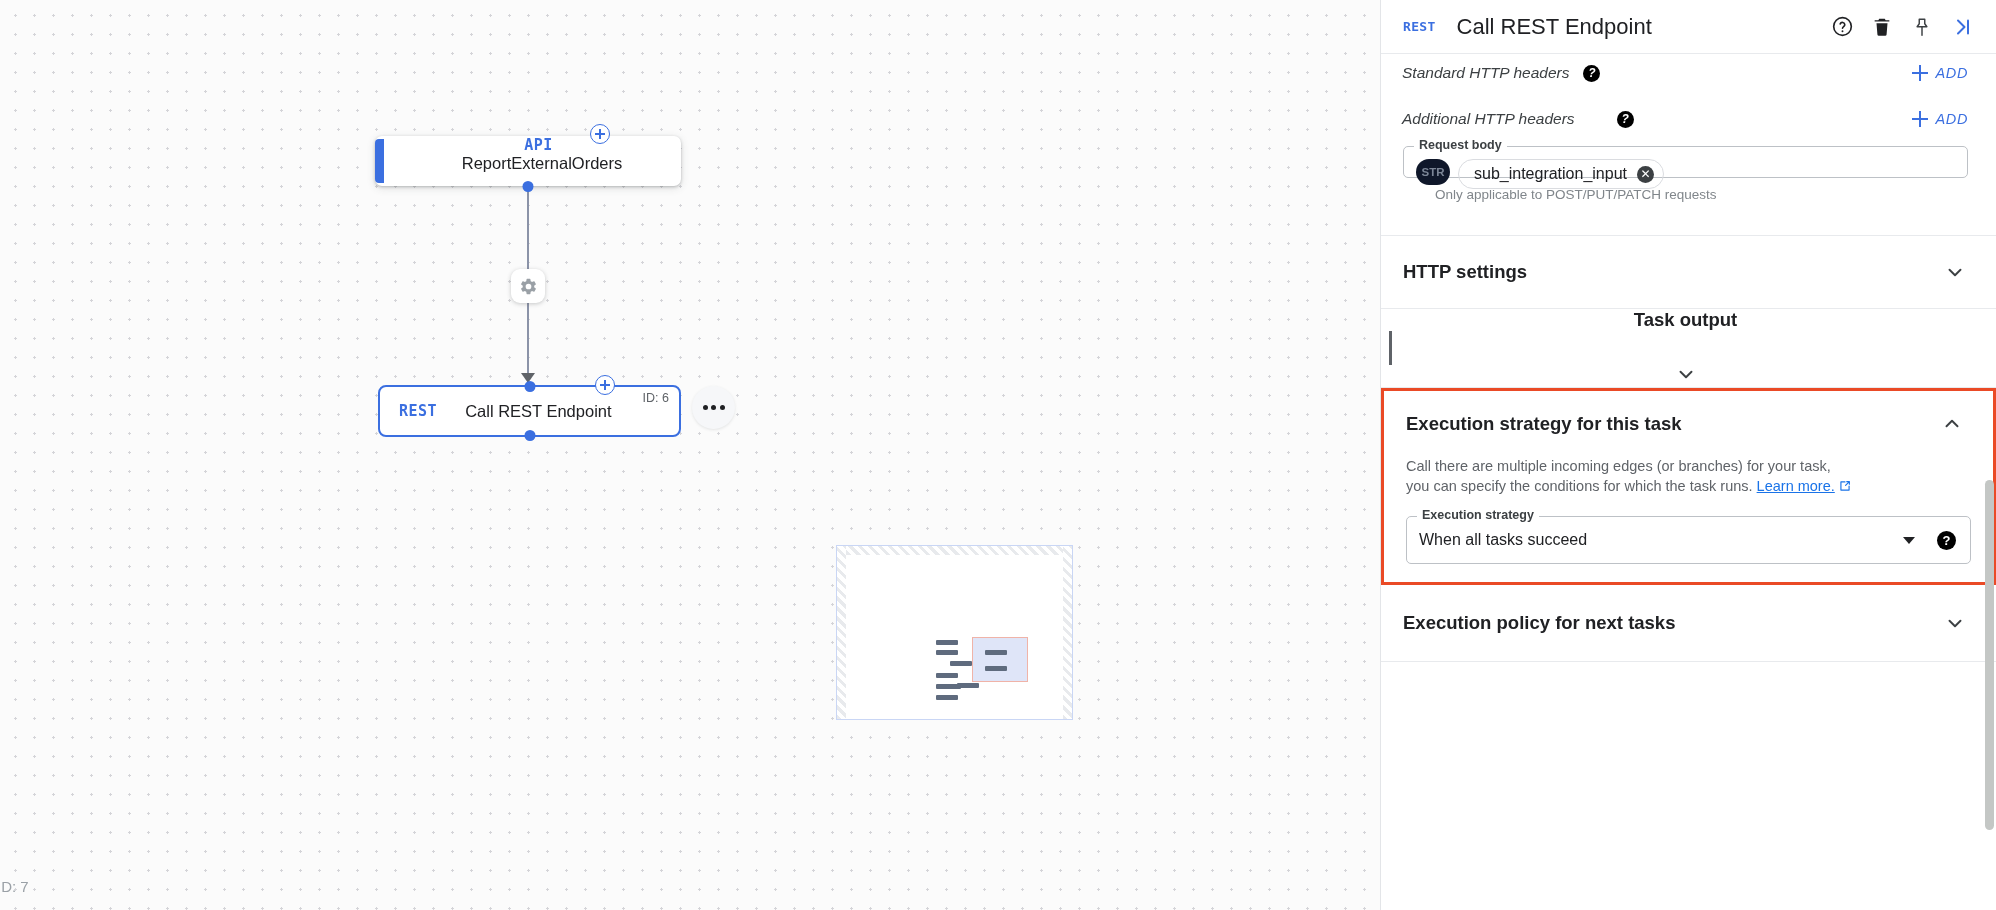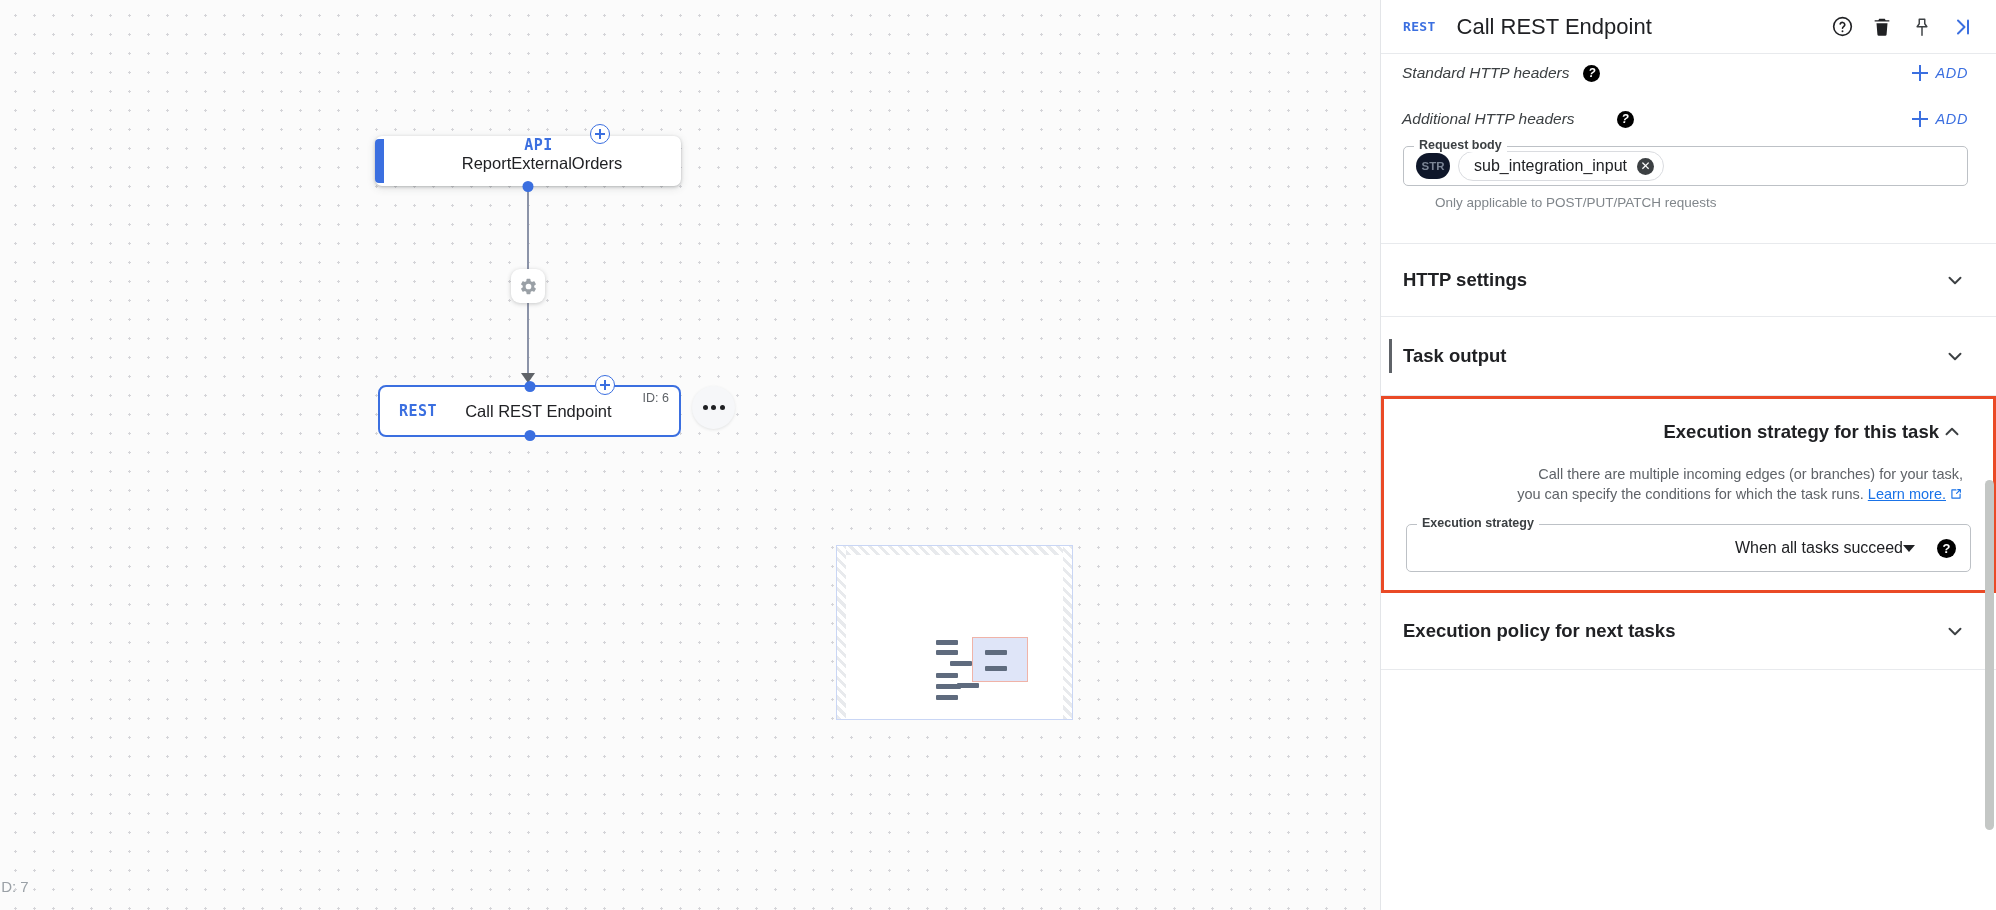--- a/index.html
+++ b/index.html
@@ -239,9 +239,9 @@
     position: relative;
     border: 1px solid #bdc1c6;
     border-radius: 5px;
-    height: 40px;
+    height: 32px;
     display: flex;
-    align-items: center;
+    align-items: flex-start;
     padding: 12px 12px;
   }
   .outlined .legend {

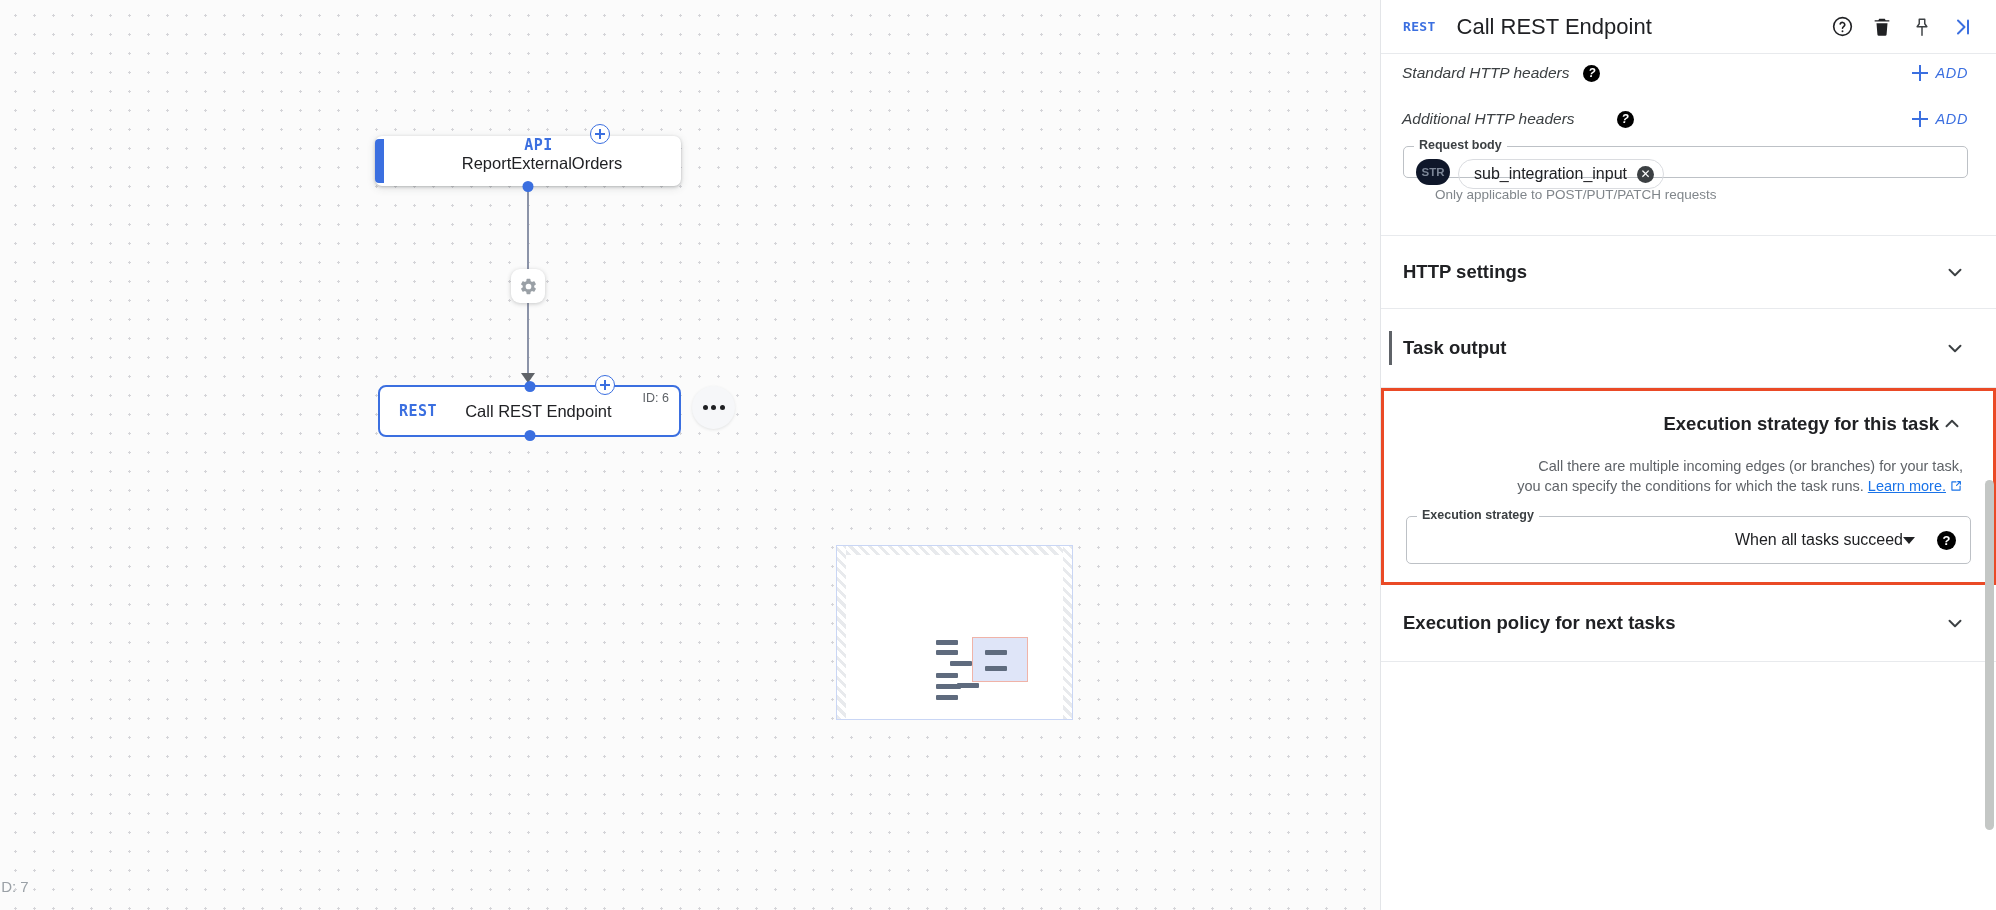--- a/index.html
+++ b/index.html
@@ -509,7 +509,7 @@
 
       <div class="divider"></div>
 
-      <div class="section-head" style="height:78px;">
+      <div class="section-head" style="height:78px;flex-direction:column;">
         <span class="lbar"></span>
         <span class="stitle">Task output</span>
         <span class="chev">

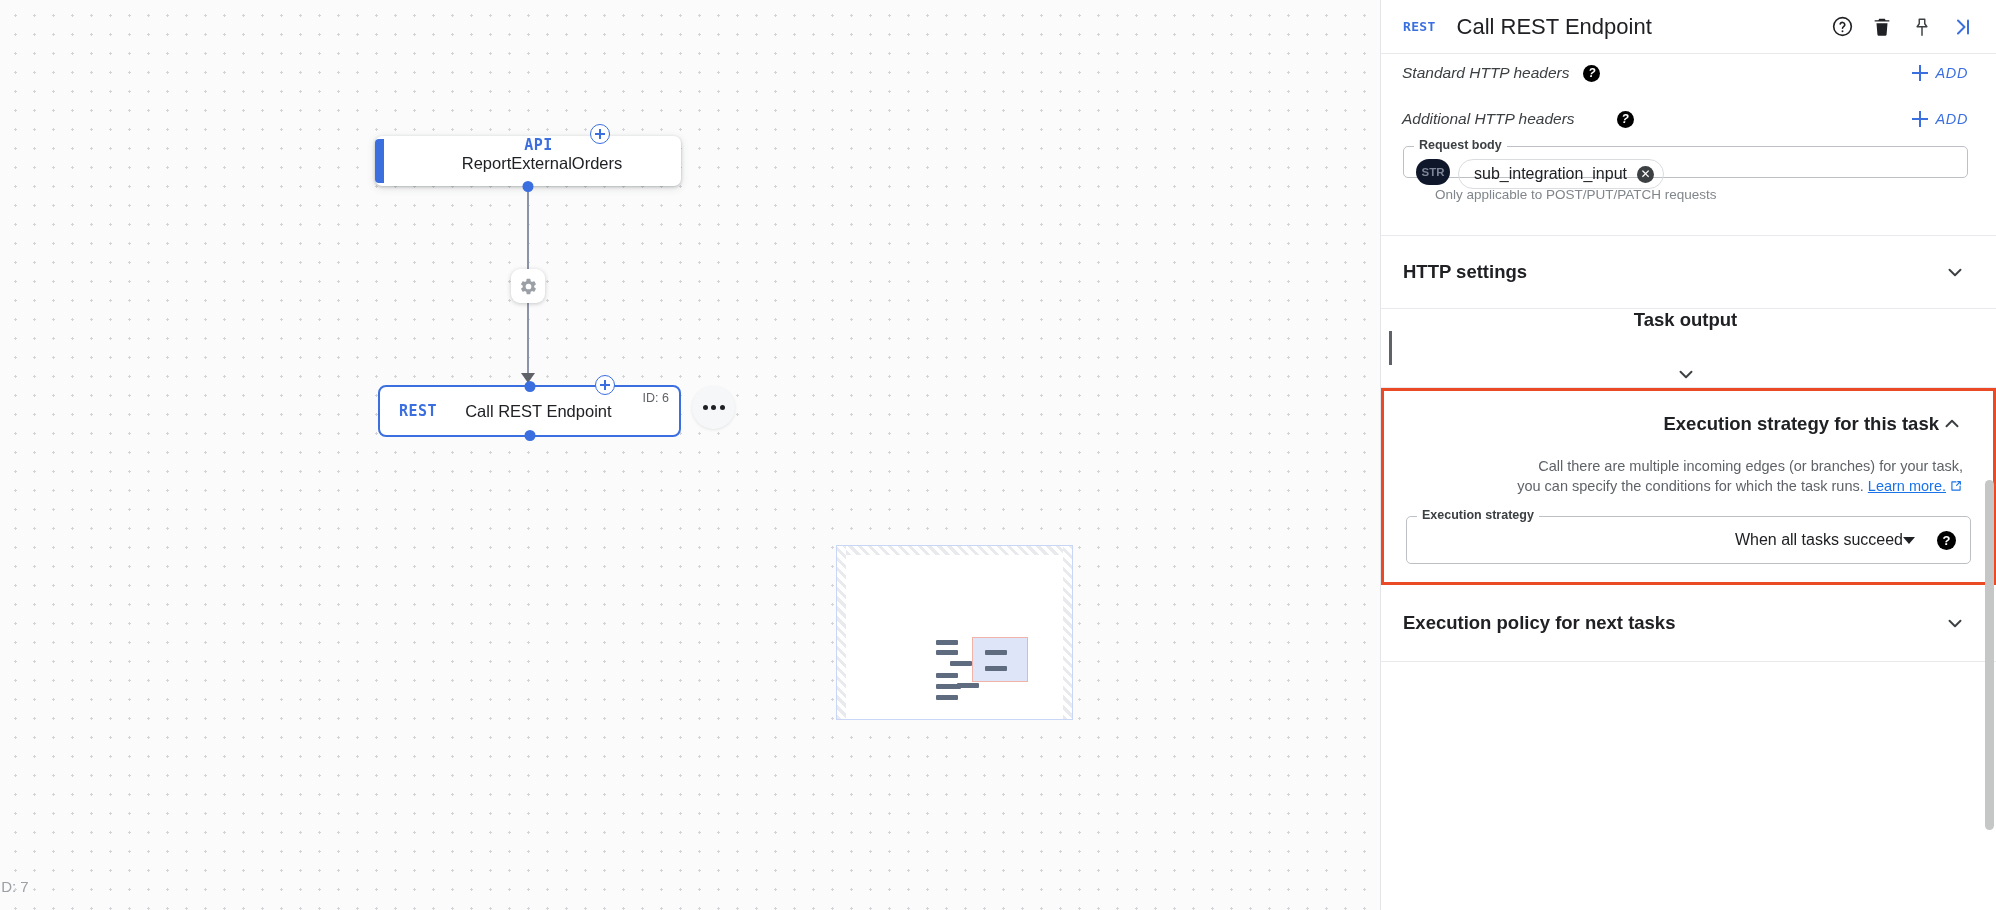--- a/index.html
+++ b/index.html
@@ -316,7 +316,6 @@
     margin: 0;
     background: #ffffff;
     position: relative;
-    text-align: right;
   }
   .hl-box .section-head { height: 66px; padding-left: 22px; }
   .hl-desc {

